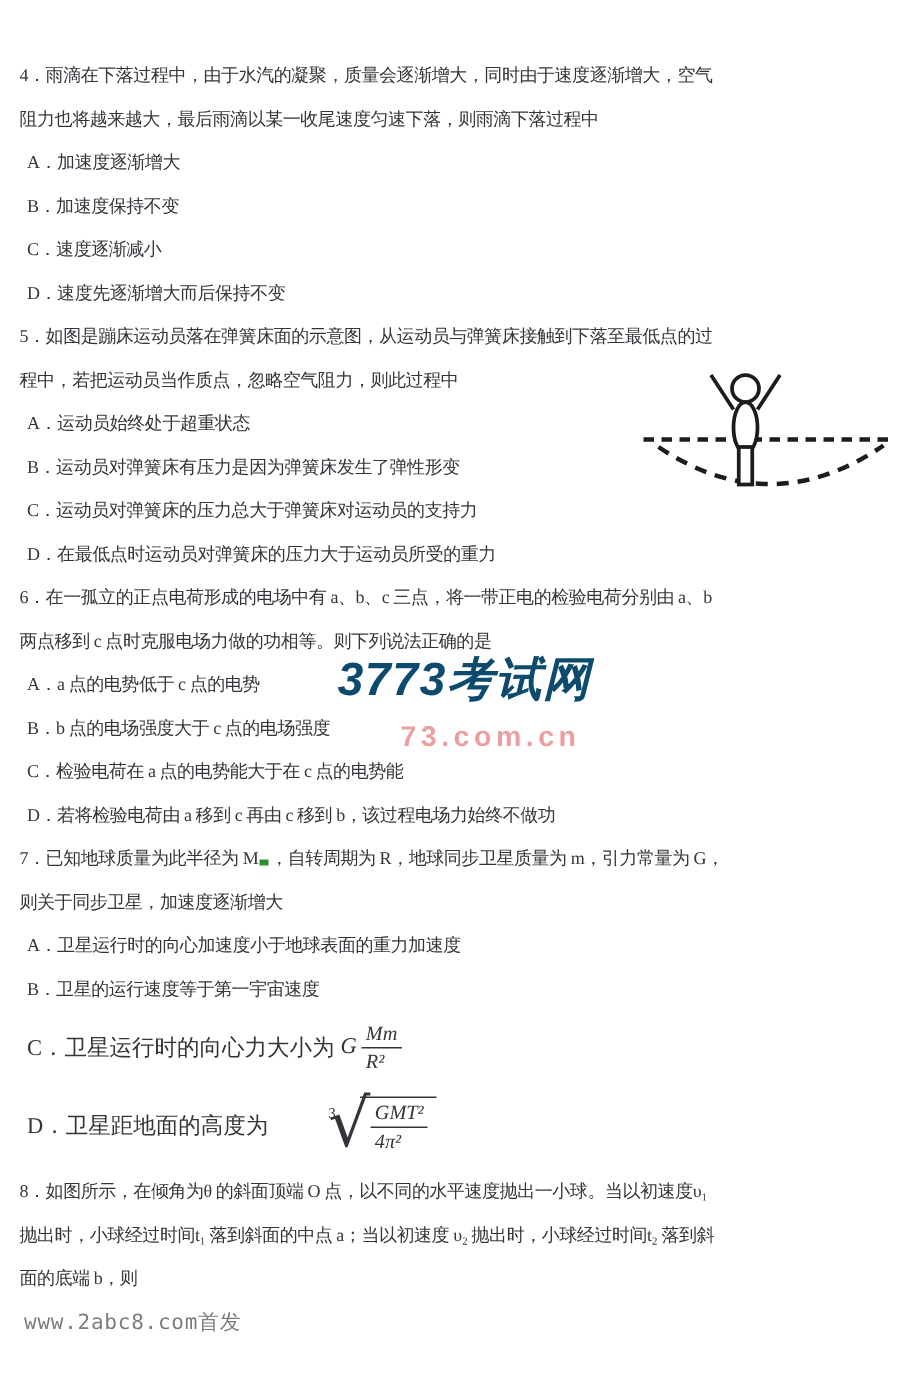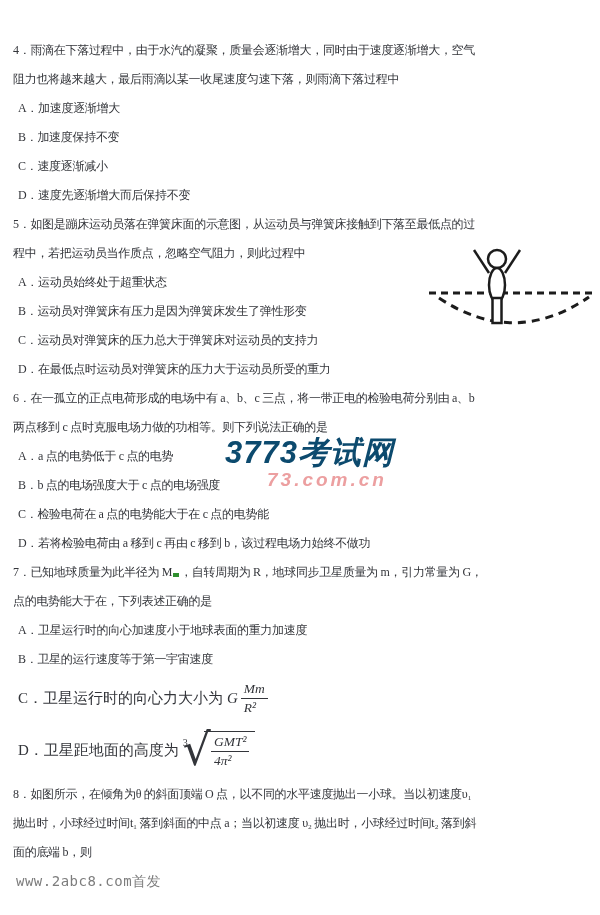--- a/index.html
+++ b/index.html
@@ -55,10 +55,9 @@
     font-family:"Liberation Sans","DejaVu Sans",sans-serif;
   }
   .wm-url{
-    display:block;margin:2px 0 0 42px;
+    display:block;margin:14px 0 0 42px;
     font-size:19px;font-weight:bold;color:#ec9fa0;letter-spacing:3px;line-height:1;
     font-family:"Liberation Sans","DejaVu Sans",sans-serif;
-    font-style:italic;
   }
   .wm-bottom{
     position:absolute;left:16px;top:873px;z-index:2;

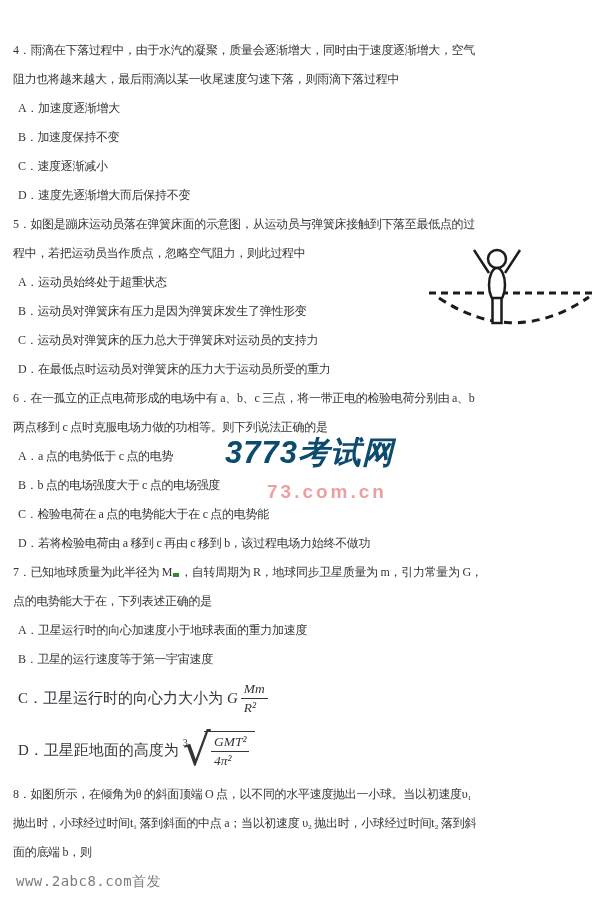--- a/index.html
+++ b/index.html
@@ -109,7 +109,7 @@
     <div class="line opt">D．若将检验电荷由 a 移到 c 再由 c 移到 b，该过程电场力始终不做功</div>
 
     <div class="line"><span>7．已知地球质量为此半径为 M</span><span class="green-mark"></span><span>，自转周期为 R，地球同步卫星质量为 m，引力常量为 G，</span></div>
-    <div class="line">点的电势能大于在，下列表述正确的是</div>
+    <div class="line">则关于同步卫星，加速度逐渐增大</div>
     <div class="line opt">A．卫星运行时的向心加速度小于地球表面的重力加速度</div>
     <div class="line opt">B．卫星的运行速度等于第一宇宙速度</div>
 

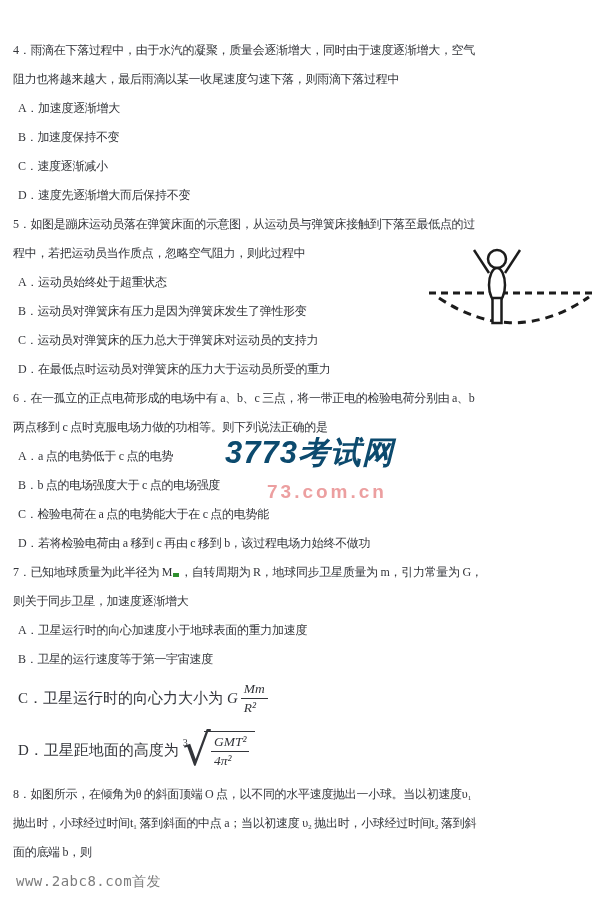--- a/index.html
+++ b/index.html
@@ -29,6 +29,7 @@
     height:56px;display:flex;align-items:center;
     font-size:15px;white-space:nowrap;padding-left:5px;
     margin-bottom:2px;
+    gap:36px;
   }
   .mathvar{font-style:italic;margin-left:4px;}
   .frac{

